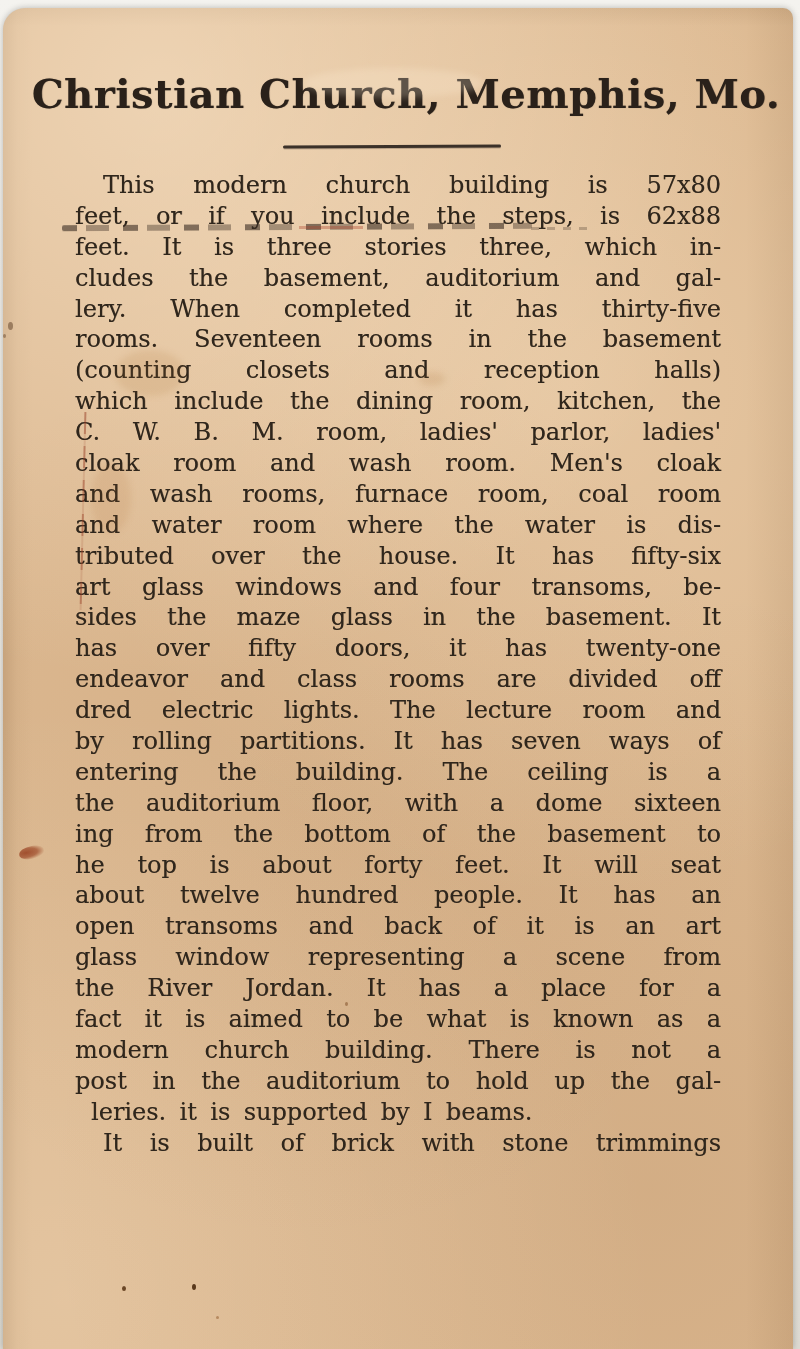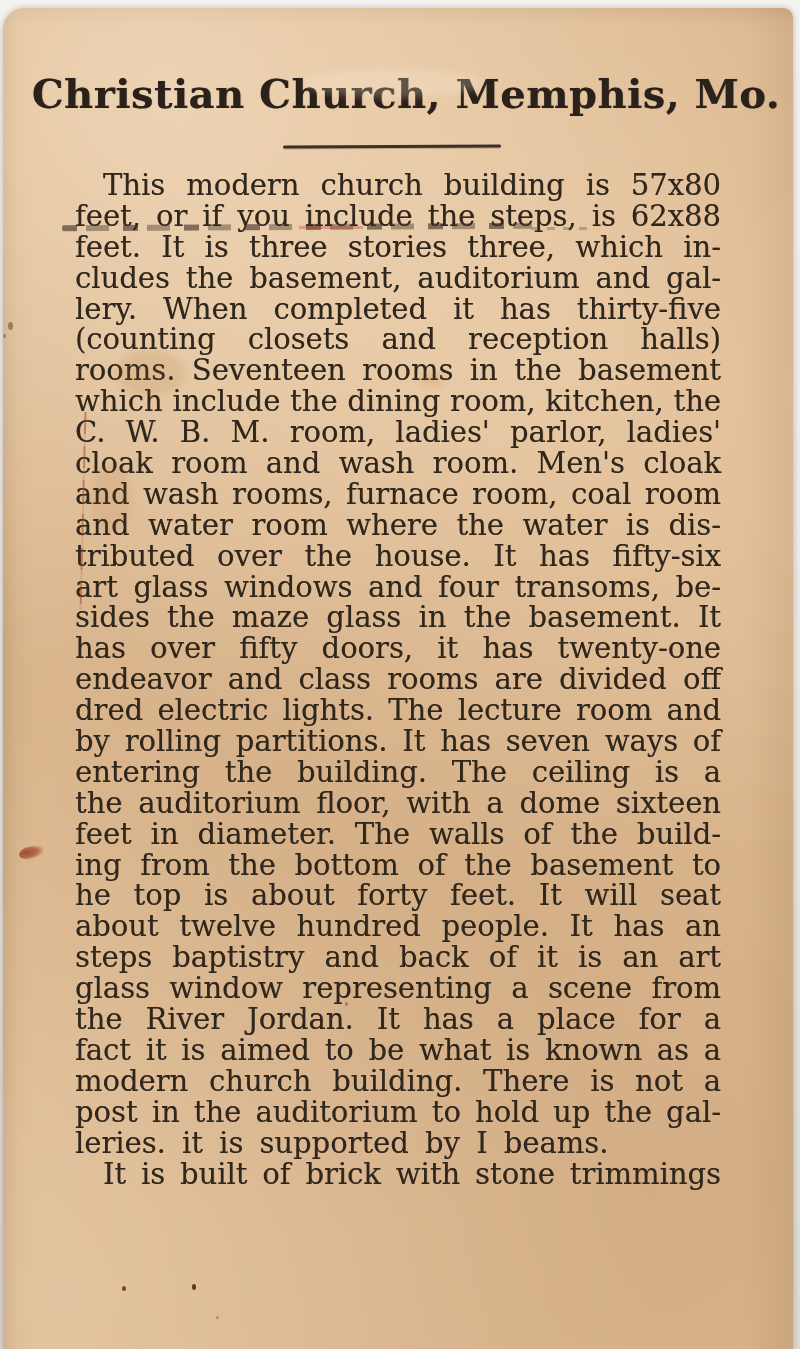--- a/index.html
+++ b/index.html
@@ -35,7 +35,7 @@
   }
   .body-text{
     position:absolute;left:72px;top:162px;width:646px;
-    font-size:29px;line-height:30.9px;color:#2f261c;
+    font-size:24px;line-height:30.9px;color:#2f261c;
     text-shadow:.3px .3px .6px rgba(50,38,26,.45);
   }
   .line{

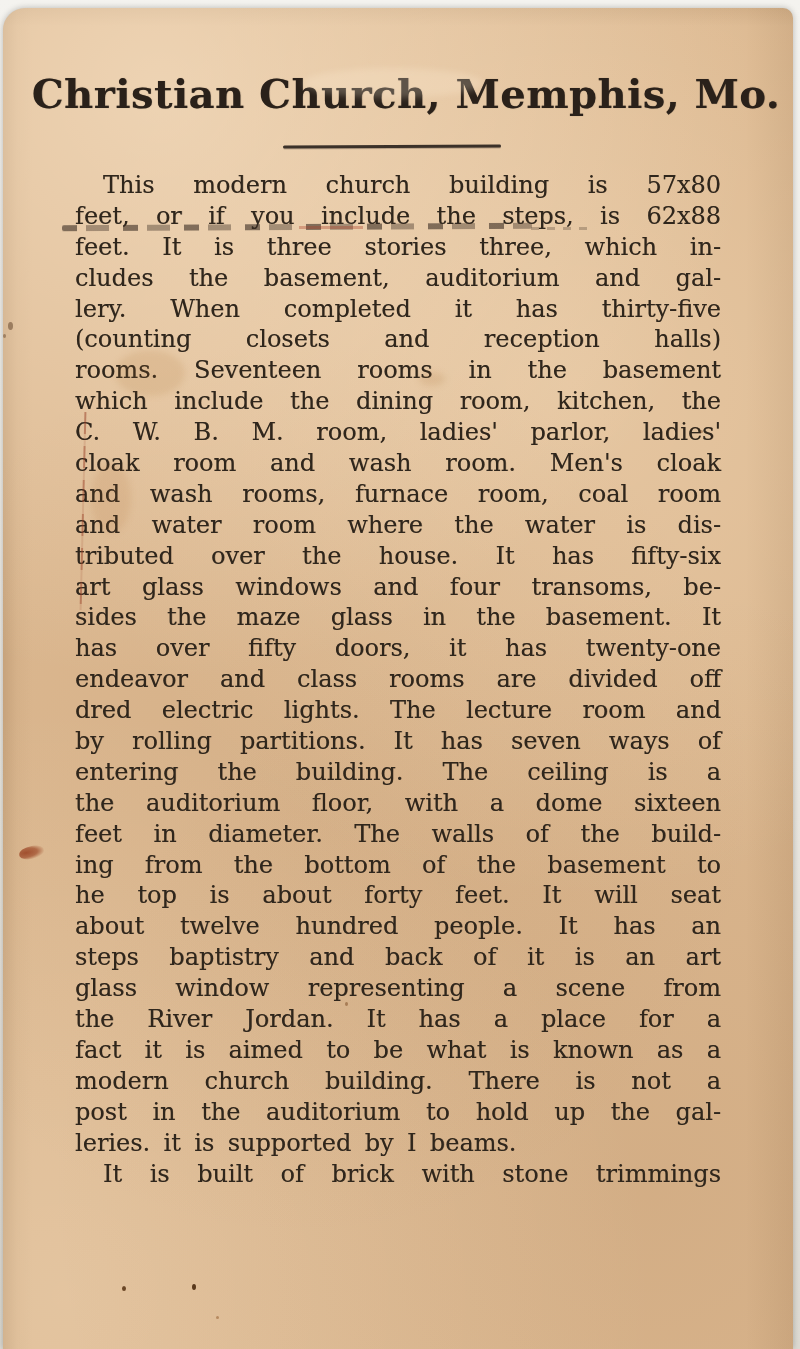--- a/index.html
+++ b/index.html
@@ -99,8 +99,8 @@
     <div class="line">feet. It is three stories three, which in-</div>
     <div class="line">cludes the basement, auditorium and gal-</div>
     <div class="line">lery. When completed it has thirty-five</div>
+    <div class="line">rooms. Seventeen rooms in the basement</div>
     <div class="line">(counting closets and reception halls)</div>
-    <div class="line">rooms. Seventeen rooms in the basement</div>
     <div class="line">which include the dining room, kitchen, the</div>
     <div class="line">C. W. B. M. room, ladies' parlor, ladies'</div>
     <div class="line">cloak room and wash room. Men's cloak</div>

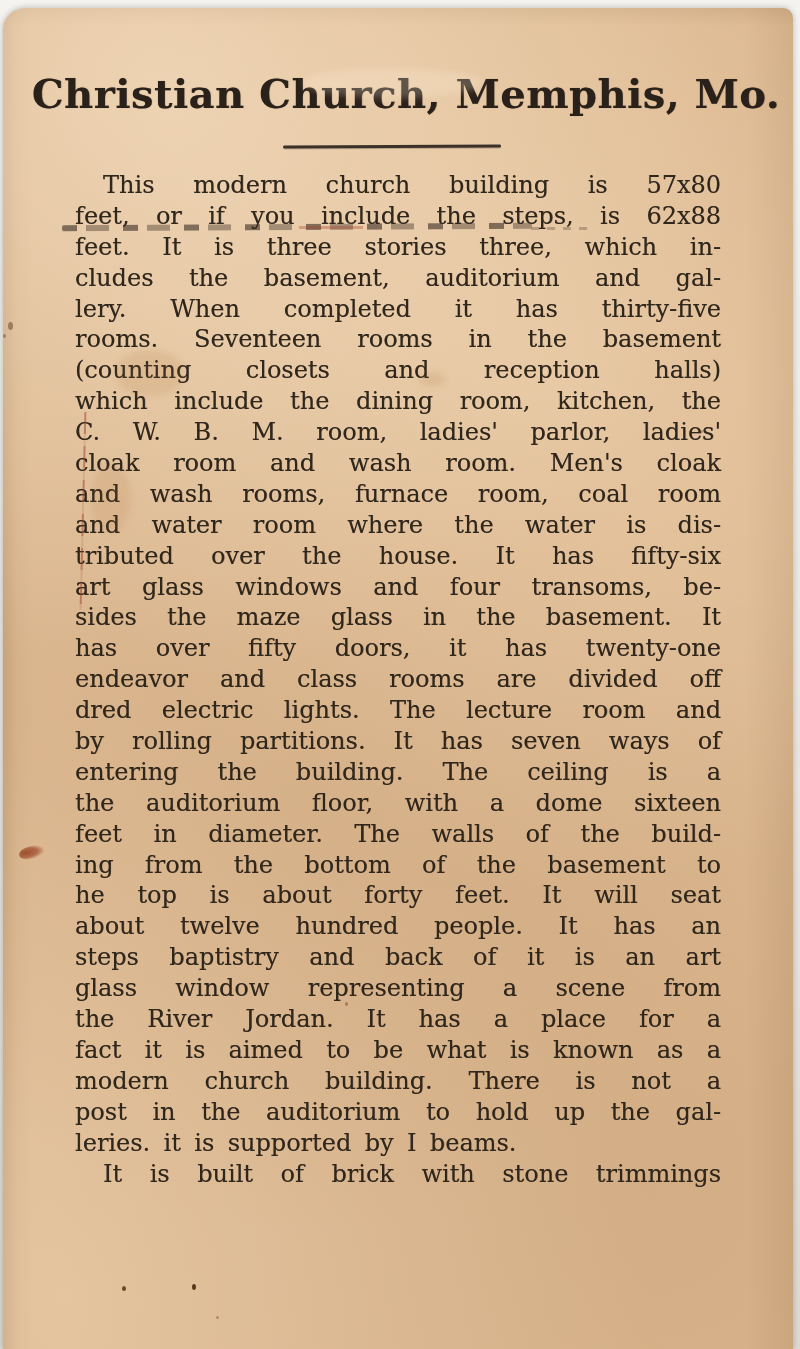--- a/index.html
+++ b/index.html
@@ -115,7 +115,6 @@
     <div class="line">by rolling partitions. It has seven ways of</div>
     <div class="line">entering the building. The ceiling is a</div>
     <div class="line">the auditorium floor, with a dome sixteen</div>
-    <div class="line">feet in diameter. The walls of the build-</div>
     <div class="line">ing from the bottom of the basement to</div>
     <div class="line">he top is about forty feet. It will seat</div>
     <div class="line">about twelve hundred people. It has an</div>

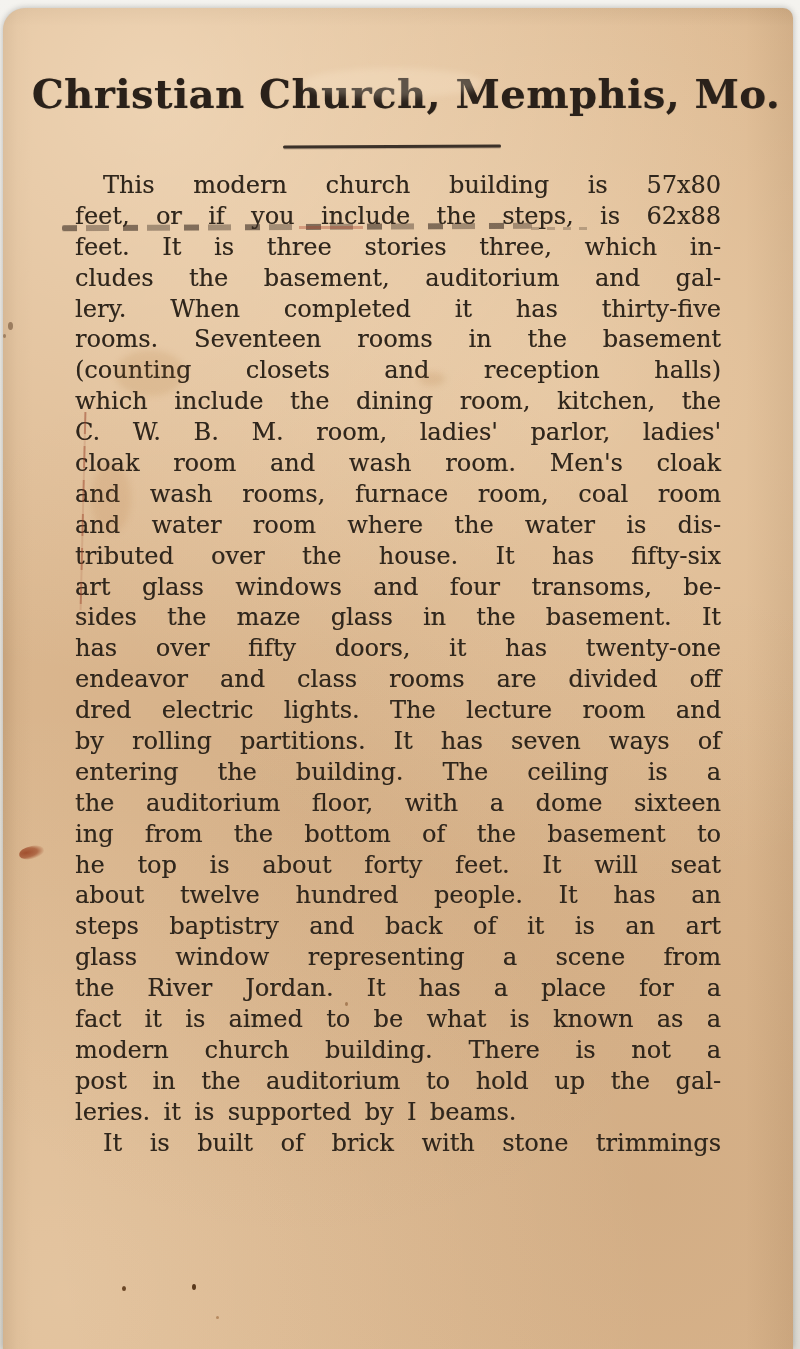--- a/index.html
+++ b/index.html
@@ -118,7 +118,7 @@
     <div class="line">ing from the bottom of the basement to</div>
     <div class="line">he top is about forty feet. It will seat</div>
     <div class="line">about twelve hundred people. It has an</div>
-    <div class="line">steps baptistry and back of it is an art</div>
+    <div class="line">open transoms and back of it is an art</div>
     <div class="line">glass window representing a scene from</div>
     <div class="line">the River Jordan. It has a place for a</div>
     <div class="line">fact it is aimed to be what is known as a</div>

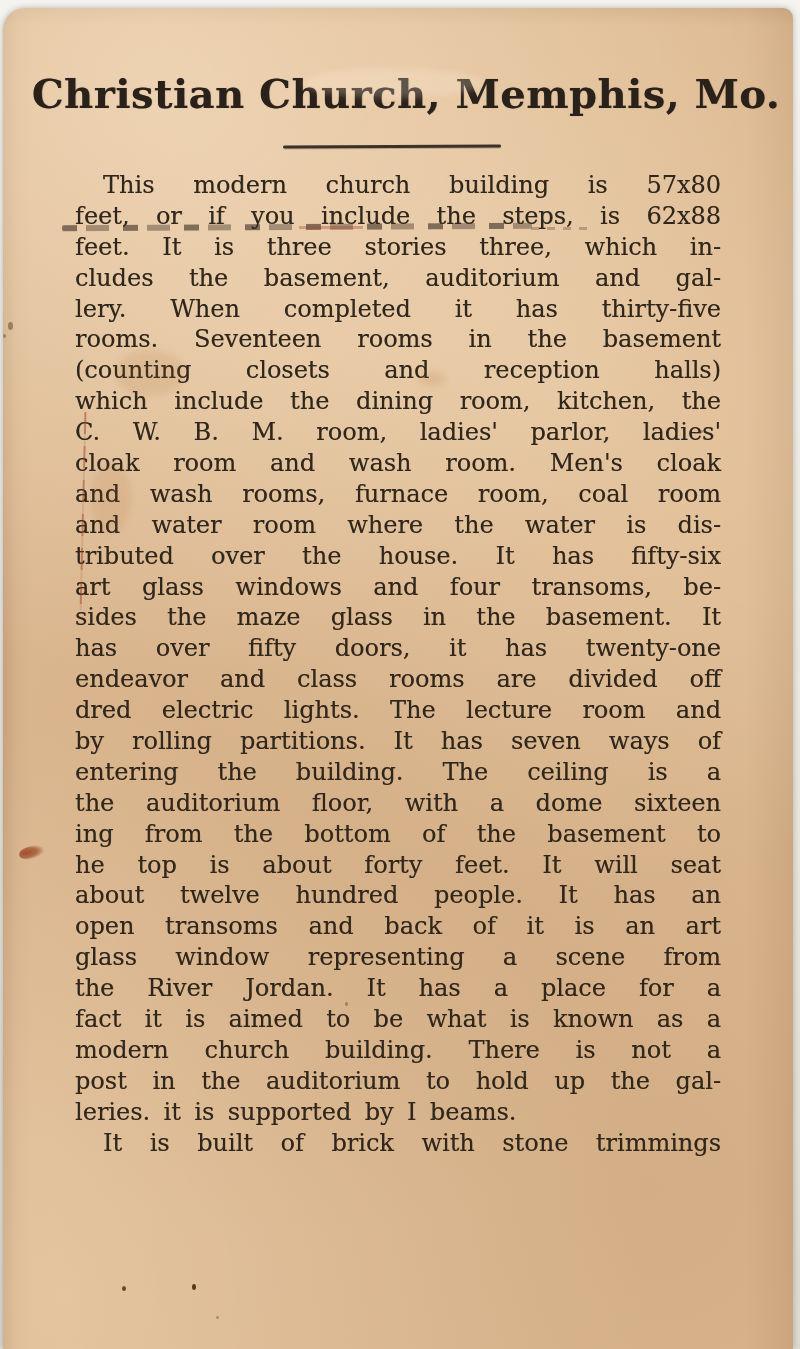--- a/index.html
+++ b/index.html
@@ -43,7 +43,7 @@
     height:30.9px;white-space:normal;
   }
   .line.indent{text-indent:28px;}
-  .line.endline{text-align-last:left;word-spacing:.24em;}
+  .line.endline{text-align-last:left;word-spacing:.24em;margin-left:16px;}
   
   .smudge-strike{
     position:absolute;left:59px;top:216px;width:470px;height:6px;

